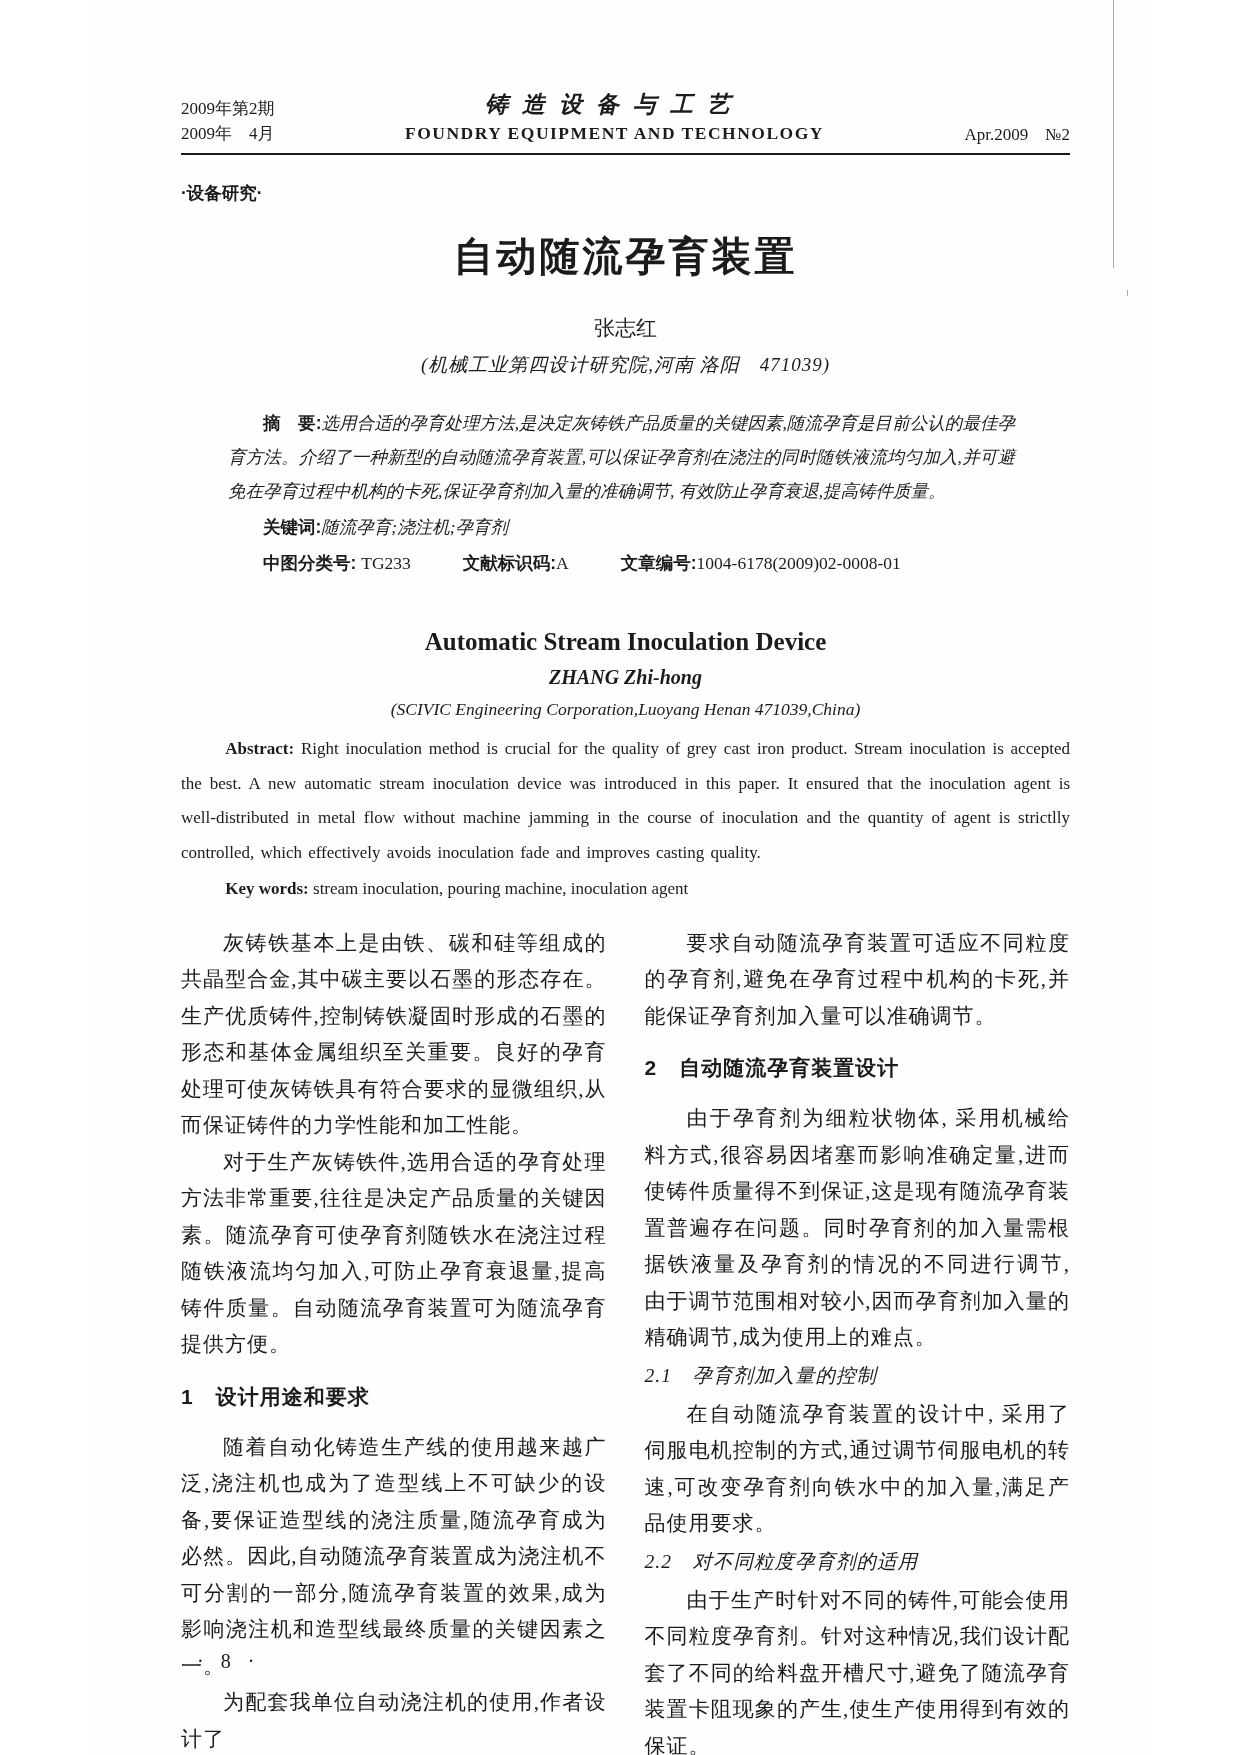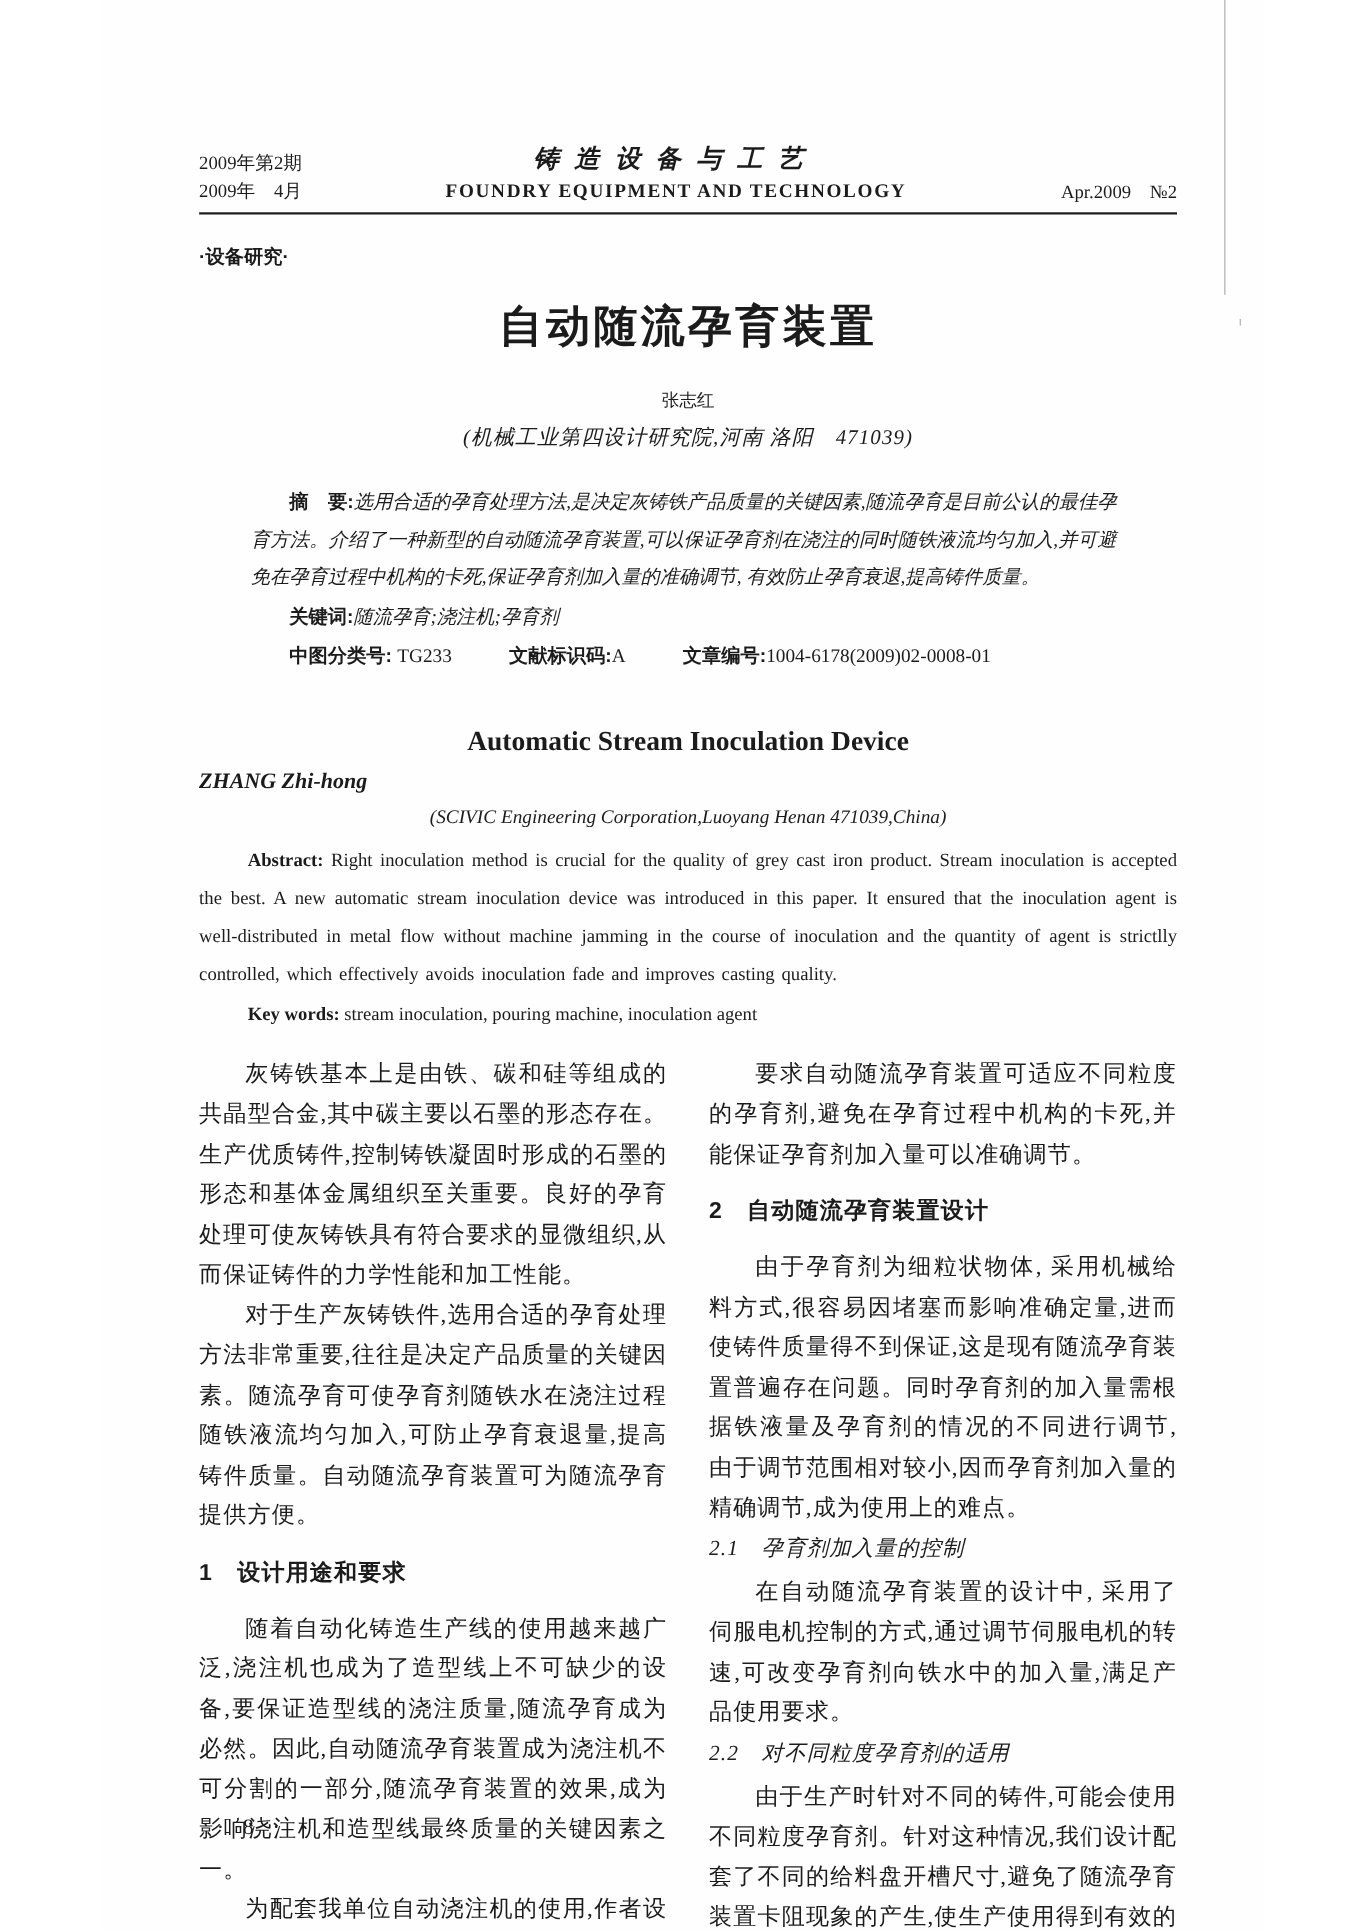--- a/index.html
+++ b/index.html
@@ -23,7 +23,7 @@
     justify-content:space-between;
   }
   .hdr-issue{font-size:17px;line-height:25px;white-space:nowrap;}
-  .hdr-center{flex:1;text-align:center;margin-top:40px;}
+  .hdr-center{flex:1;text-align:center;}
   .hdr-journal-cn{
     font-size:23px;font-weight:bold;font-style:italic;
     letter-spacing:14px;line-height:26px;

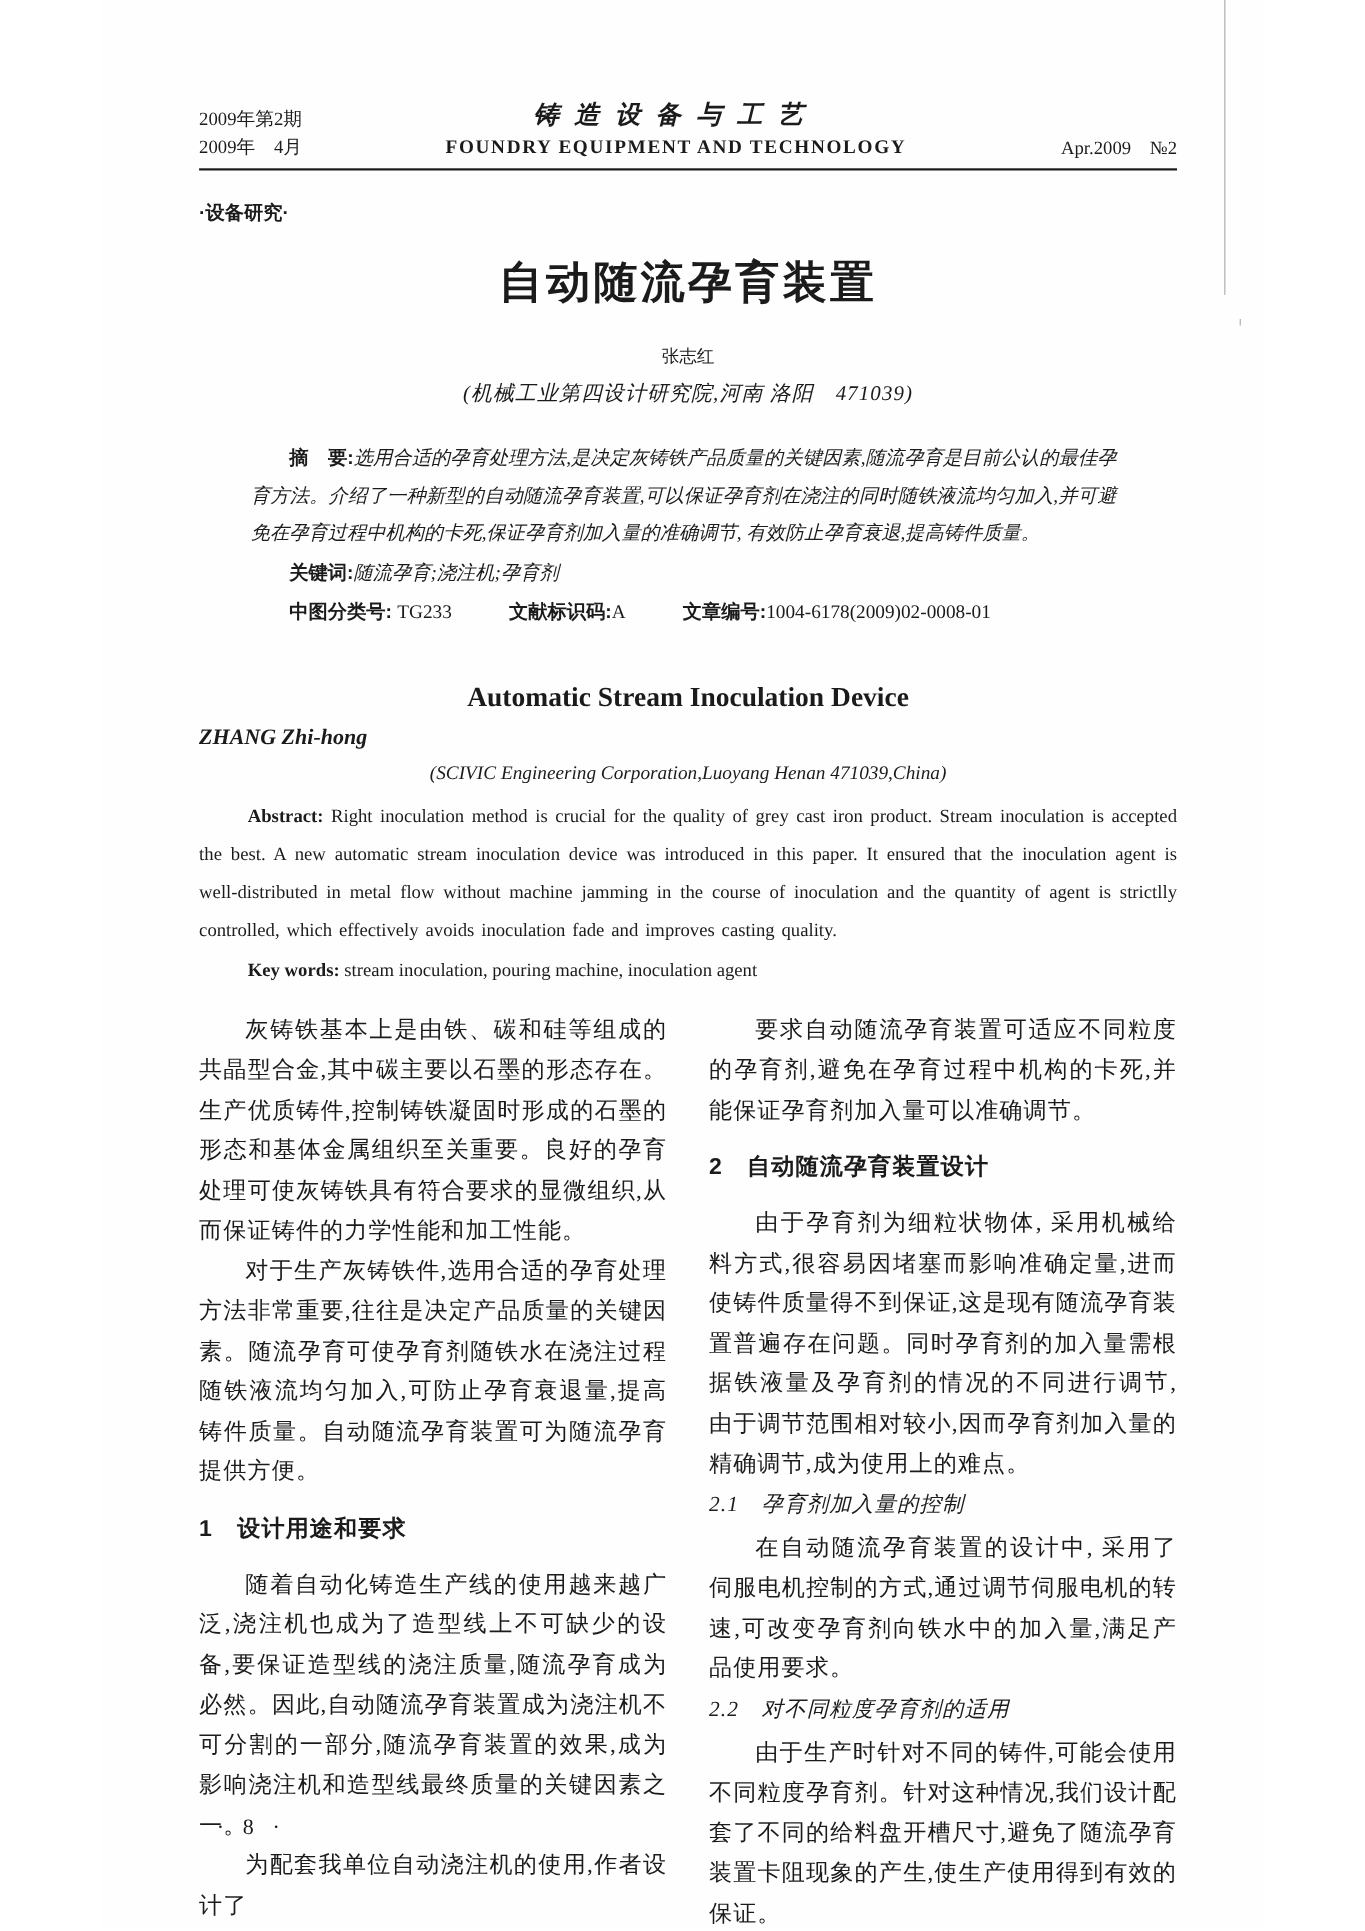--- a/index.html
+++ b/index.html
@@ -49,7 +49,7 @@
   .article-author{
     margin-top:30px;text-align:center;
     font-family:"Liberation Sans", sans-serif;
-    font-size:16px;
+    font-size:21px;
   }
   .article-affil{
     margin-top:10px;text-align:center;

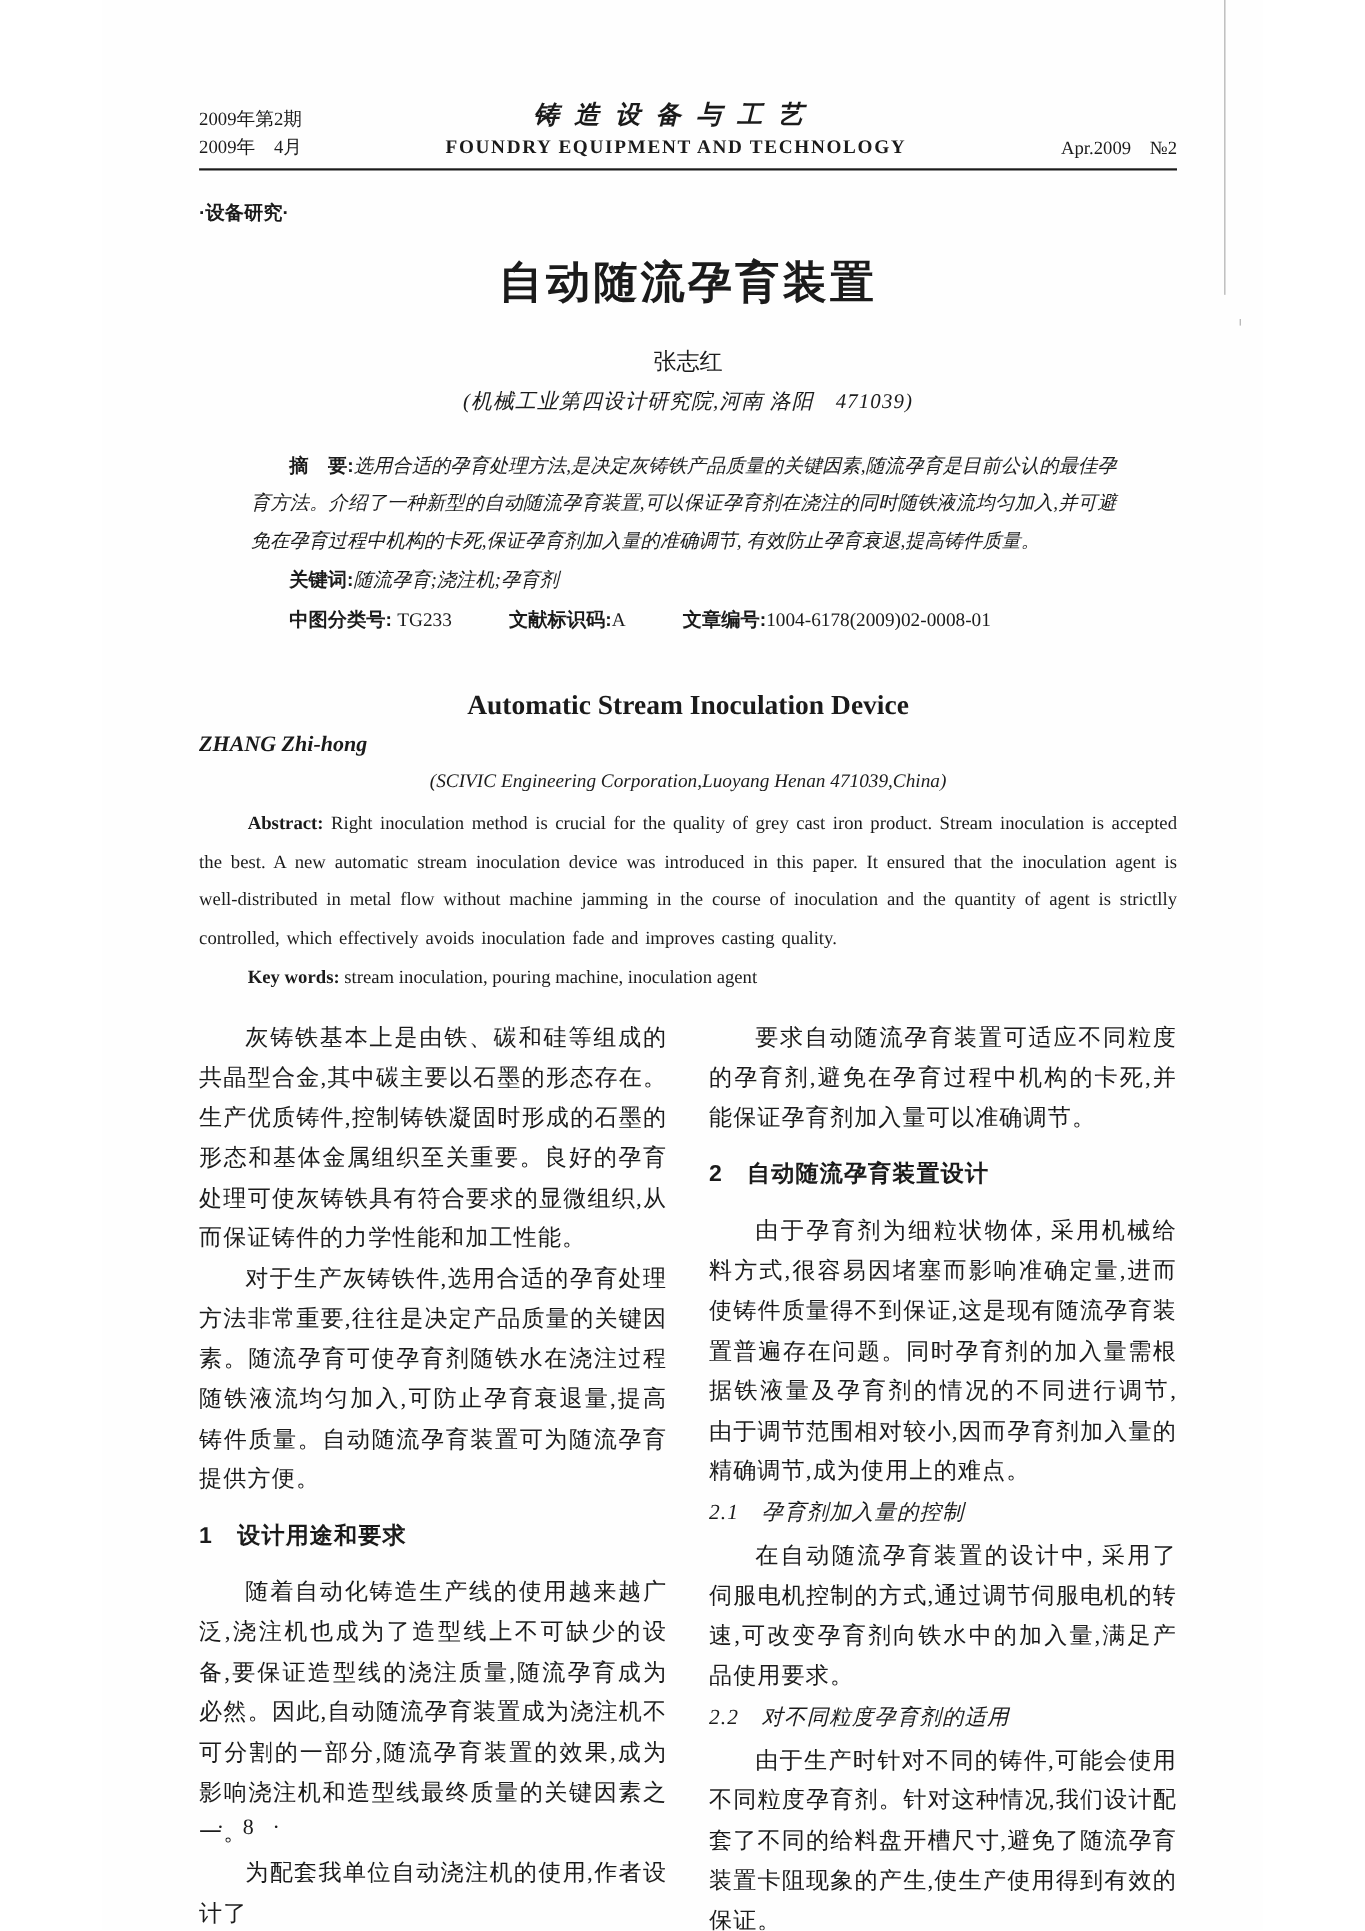--- a/index.html
+++ b/index.html
@@ -74,7 +74,7 @@
     font-weight:bold;font-size:25px;
   }
   .en-author{
-    margin-top:10px;text-align:left;
+    margin-top:10px;text-align:center;
     font-weight:bold;font-style:italic;font-size:20px;
   }
   .en-affil{

